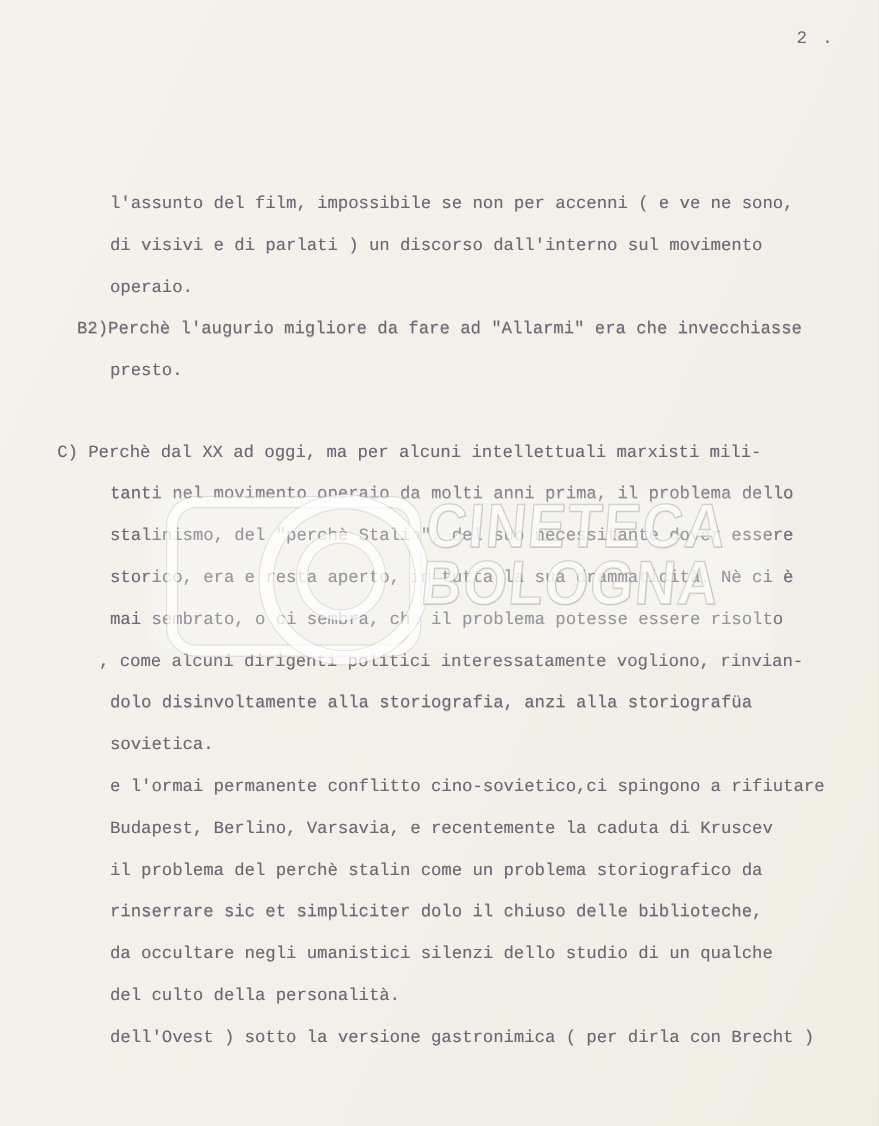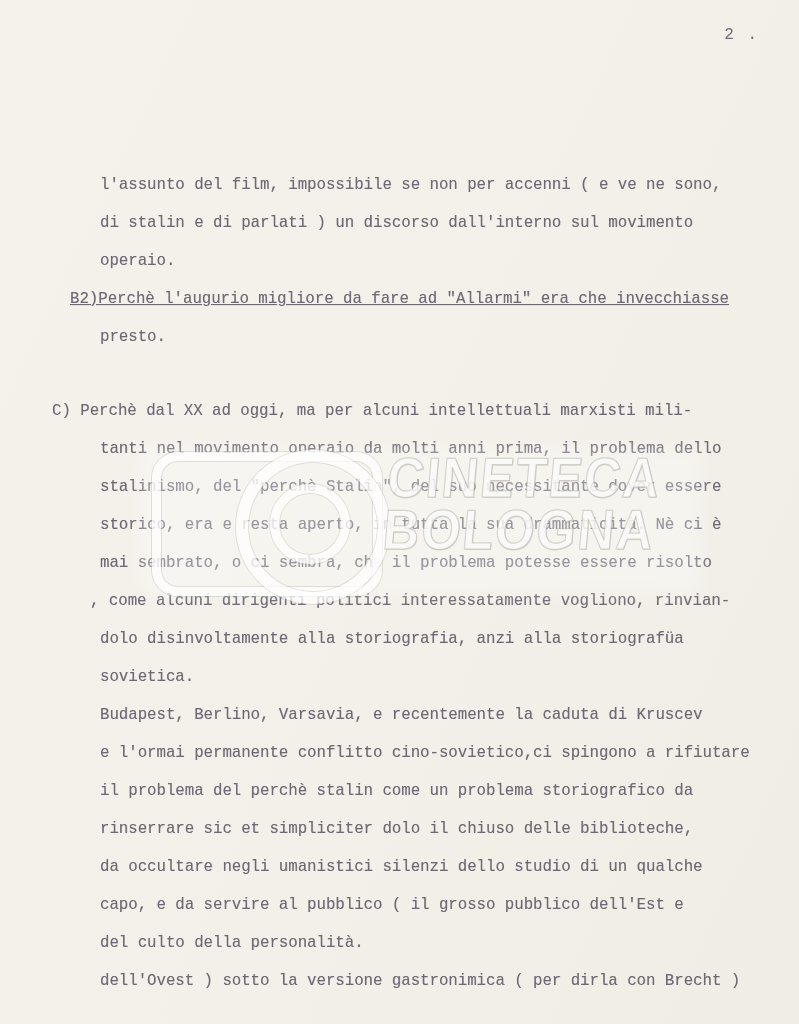--- a/index.html
+++ b/index.html
@@ -83,7 +83,7 @@
 
   <div class="text-block">
     <div class="line">l'assunto del film, impossibile se non per accenni ( e ve ne sono,</div>
-    <div class="line">di stalin e di parlati ) un discorso dall'interno sul movimento</div>
+    <div class="line">di visivi e di parlati ) un discorso dall'interno sul movimento</div>
     <div class="line">operaio.</div>
     <div class="line b2">B2)Perchè l'augurio migliore da fare ad "Allarmi" era che invecchiasse</div>
     <div class="line">presto.</div>

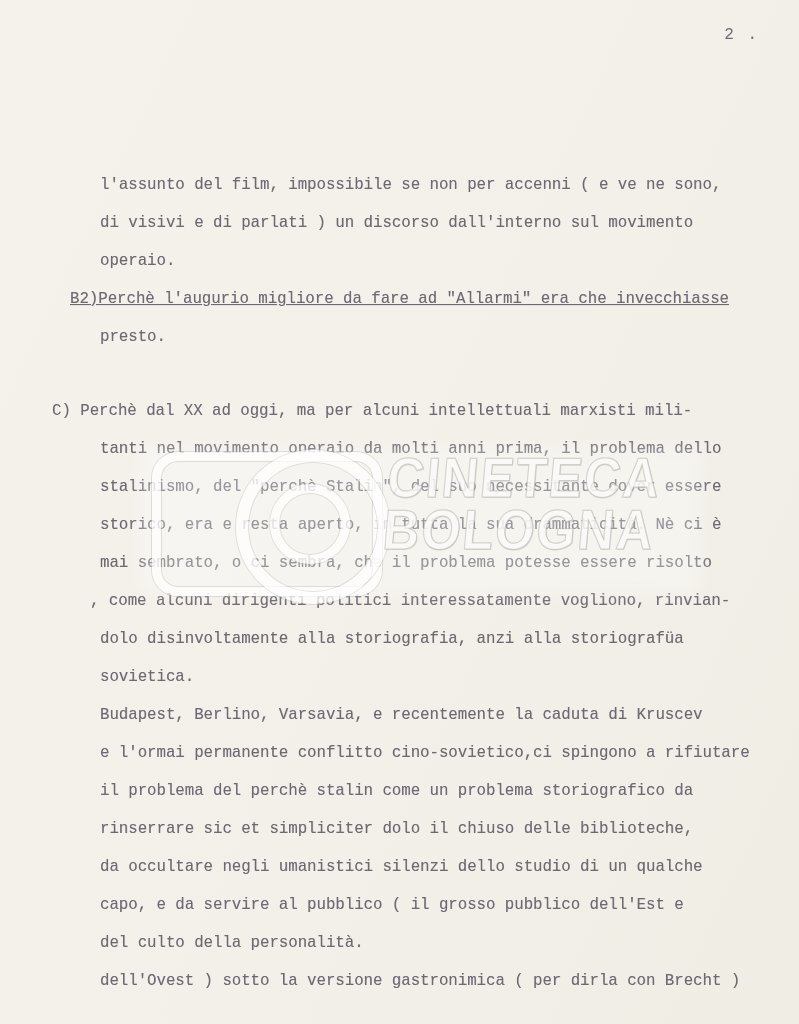--- a/index.html
+++ b/index.html
@@ -28,7 +28,7 @@
     text-shadow:0.3px 0.3px 0 rgba(95,88,105,0.35);
     margin-left:12px;
   }
-  .line.b2    { padding-left:58px;text-decoration:underline; }
+  .line.b2    { padding-left:58px; }
   .line.c     { padding-left:40px; }
   .line.comma { padding-left:78px; }
   .line.gap-before { margin-top:36px; }

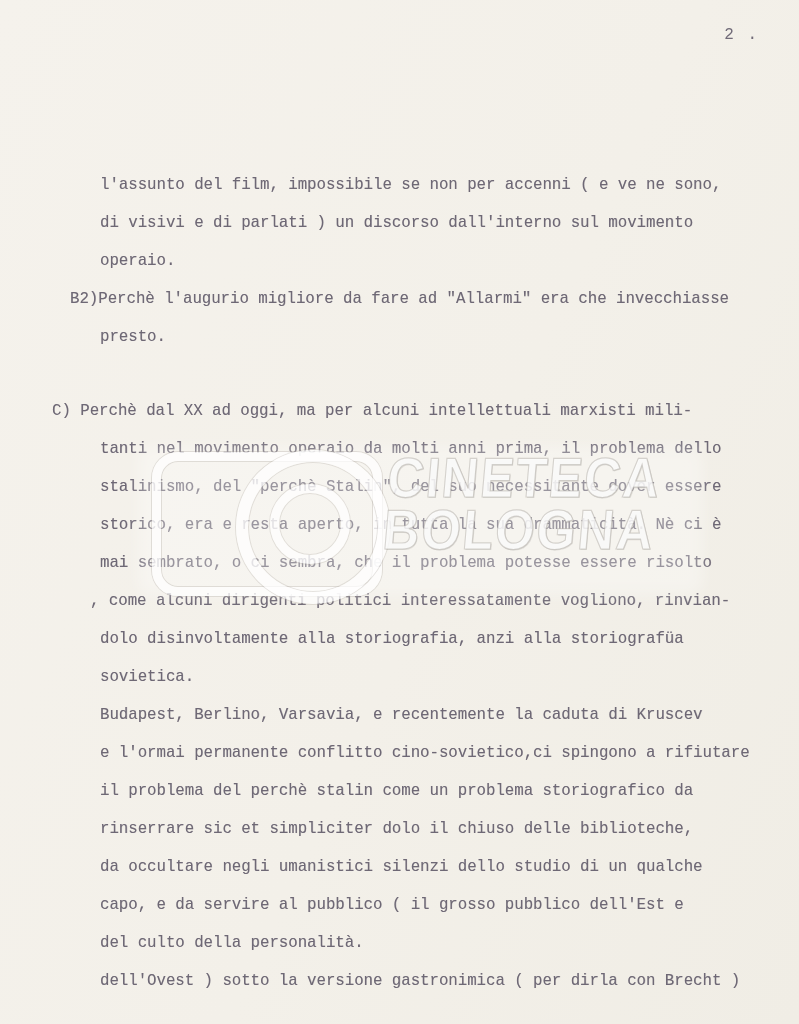--- a/index.html
+++ b/index.html
@@ -95,8 +95,8 @@
     <div class="line comma">, come alcuni dirigenti politici interessatamente vogliono, rinvian-</div>
     <div class="line">dolo disinvoltamente alla storiografia, anzi alla storiografüa</div>
     <div class="line">sovietica.</div>
+    <div class="line">e l'ormai permanente conflitto cino-sovietico,ci spingono a rifiutare</div>
     <div class="line">Budapest, Berlino, Varsavia, e recentemente la caduta di Kruscev</div>
-    <div class="line">e l'ormai permanente conflitto cino-sovietico,ci spingono a rifiutare</div>
     <div class="line">il problema del perchè stalin come un problema storiografico da</div>
     <div class="line">rinserrare sic et simpliciter dolo il chiuso delle biblioteche,</div>
     <div class="line">da occultare negli umanistici silenzi dello studio di un qualche</div>

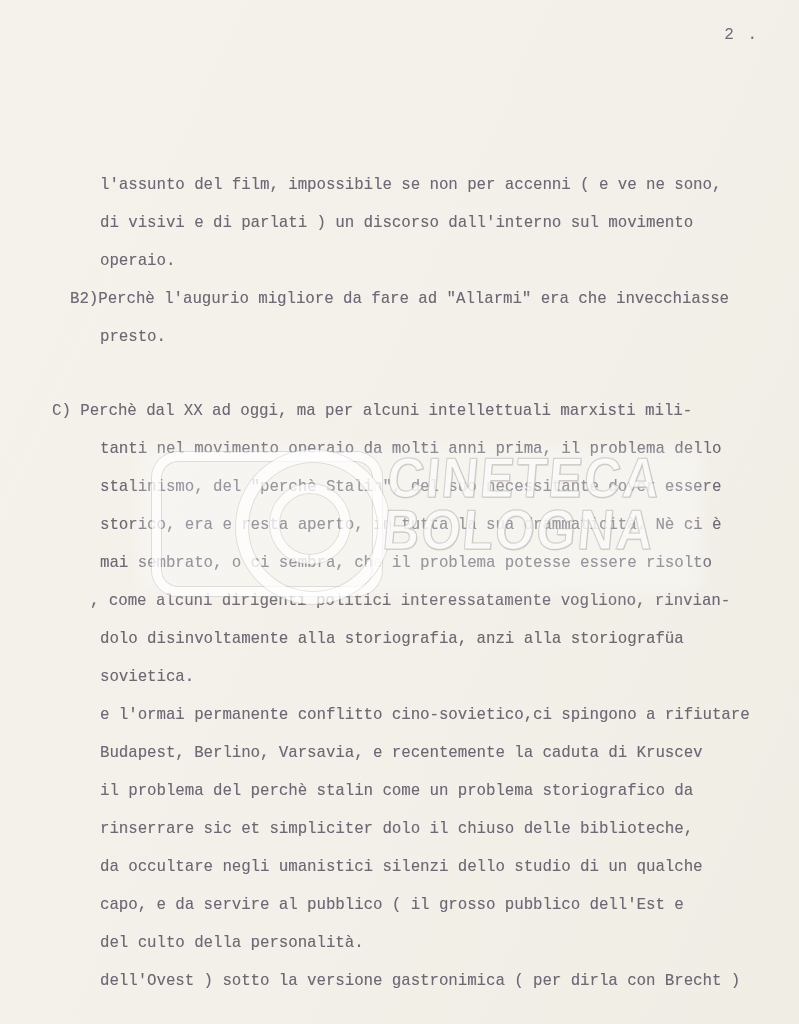--- a/index.html
+++ b/index.html
@@ -100,7 +100,6 @@
     <div class="line">il problema del perchè stalin come un problema storiografico da</div>
     <div class="line">rinserrare sic et simpliciter dolo il chiuso delle biblioteche,</div>
     <div class="line">da occultare negli umanistici silenzi dello studio di un qualche</div>
-    <div class="line">capo, e da servire al pubblico ( il grosso pubblico dell'Est e</div>
     <div class="line">del culto della personalità.</div>
     <div class="line">dell'Ovest ) sotto la versione gastronimica ( per dirla con Brecht )</div>
   </div>

